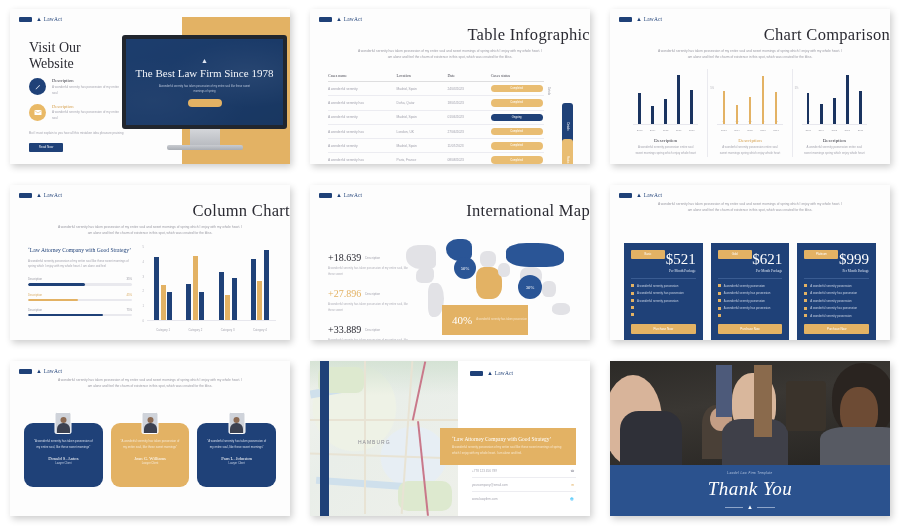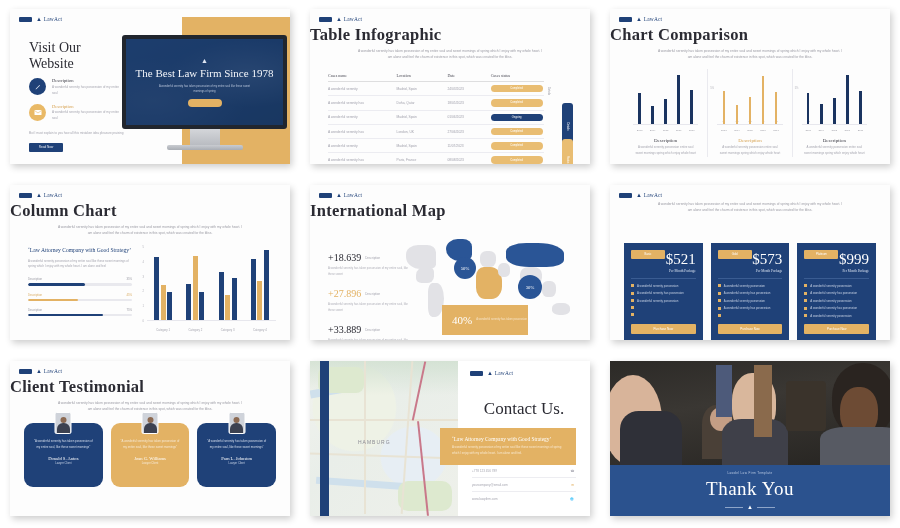--- a/index.html
+++ b/index.html
@@ -31,8 +31,8 @@
   
   .h-title {
     font-family: "Liberation Serif", serif;
-    font-size: 16.5px; color: #2b2b33; text-align: left;
-    font-weight: 700; letter-spacing: .3px;
+    font-size: 16.5px; color: #2b2b33; text-align: right;
+    font-weight: 400; letter-spacing: .3px;
   }
   .h-sub {
     font-size: 3.3px; color: #9a9aa3; text-align: center;

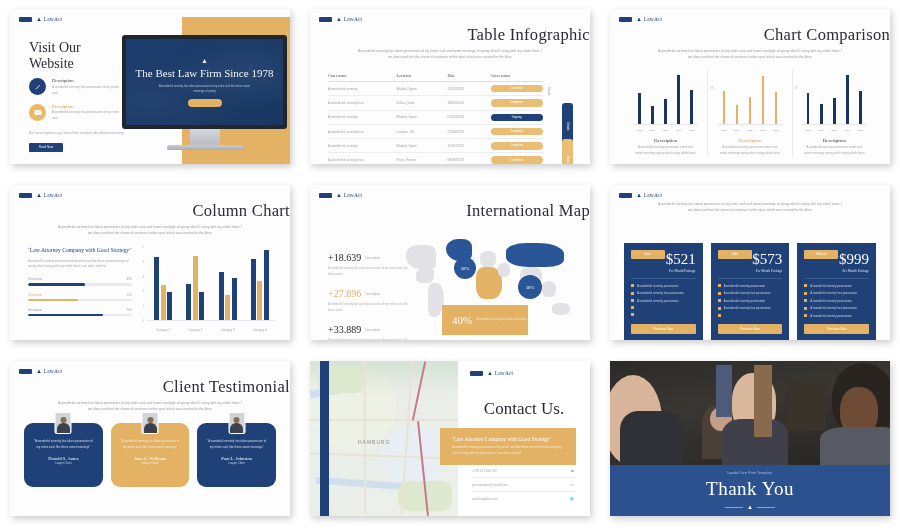--- a/index.html
+++ b/index.html
@@ -625,7 +625,7 @@
 
         <div class="pcard">
           <div class="tag">Gold</div>
-          <div class="amt">$573</div>
+          <div class="amt">$621</div>
           <div class="per">Per Month Package</div>
           <div class="hr"></div>
           <ul>

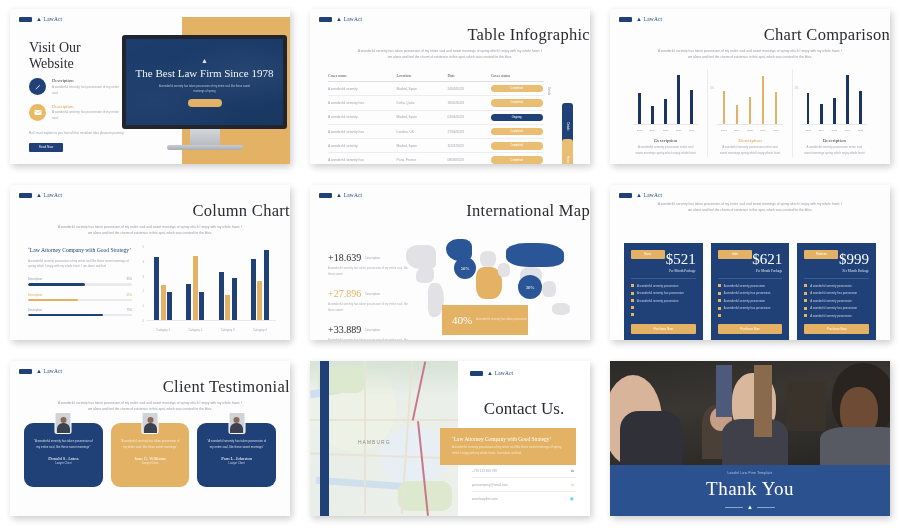--- a/index.html
+++ b/index.html
@@ -693,7 +693,6 @@
         <div class="mark"><b>▲</b> <span>LawAct</span></div>
       </div>
       <div style="margin-top:16px;">
-        <div class="h-title">Client Testimonial</div>
         <div class="h-sub">A wonderful serenity has taken possession of my entire soul and sweet mornings of spring which I enjoy with my whole heart. I am alone and feel the charm of existence in this spot, which was created for the bliss.</div>
       </div>
       <div class="tcards">

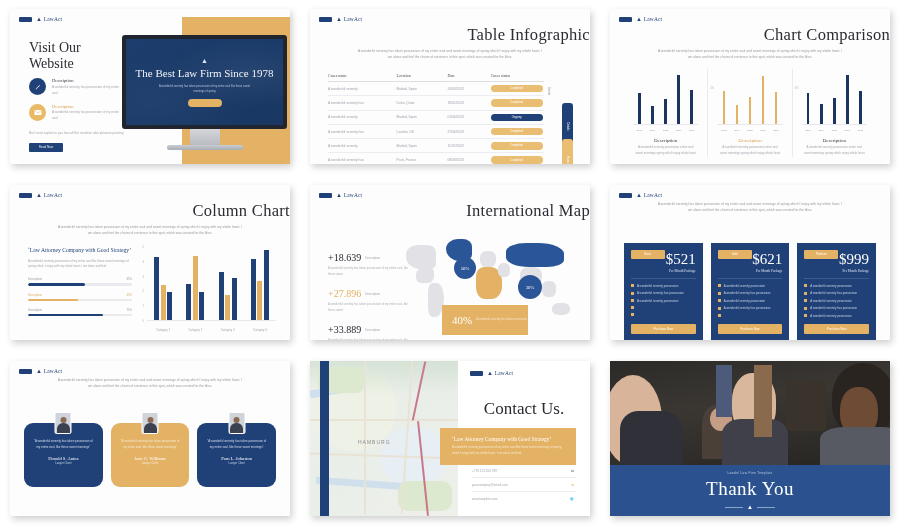--- a/index.html
+++ b/index.html
@@ -748,7 +748,6 @@
           <div class="blk"></div>
           <div class="mark"><b>▲</b> <span>LawAct</span></div>
         </div>
-        <div class="ct">Contact Us.</div>
         <div class="goldpanel">
           <div class="t">‘Law Attorney Company with Good Strategy’</div>
           <div class="d">A wonderful serenity possession of my entire soul like these sweet mornings of spring which I enjoy with my whole heart. I am alone and feel.</div>

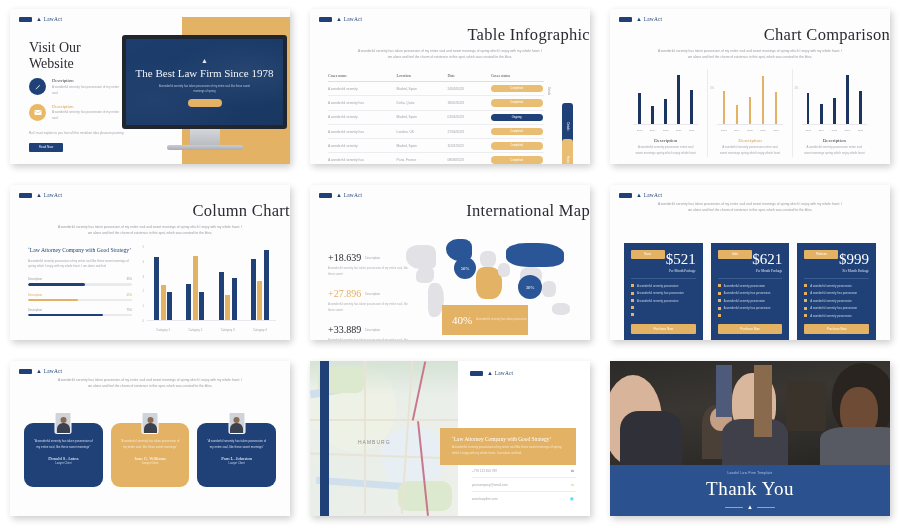--- a/index.html
+++ b/index.html
@@ -200,7 +200,7 @@
     background: linear-gradient(170deg,#2c2a27 0%,#3a3733 40%,#262421 100%); }
   .s9 .photo .p { position:absolute; border-radius:50% 50% 45% 45%;}
   .s9 .band { position:absolute; left:0; right:0; bottom:0; top:104px; background:#2b528e; display:flex;
-              flex-direction:column; align-items:center; justify-content:center;}
+              flex-direction:column; align-items:center; justify-content:center;font-style:italic;}
   .s9 .band .sm { font-size:3px; color:#bcccE4; letter-spacing:.4px;}
   .s9 .band .ty { font-family:"Liberation Serif",serif; font-size:19px; color:#fff; margin-top:3px; letter-spacing:.5px;}
   .s9 .band .dash { display:flex; align-items:center; gap:4px; margin-top:4px;}

